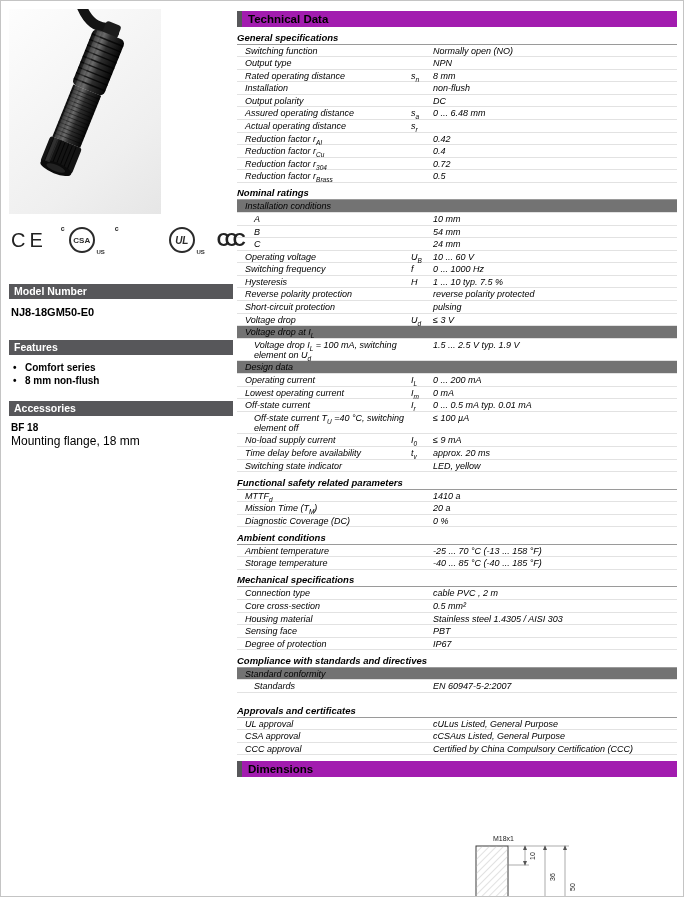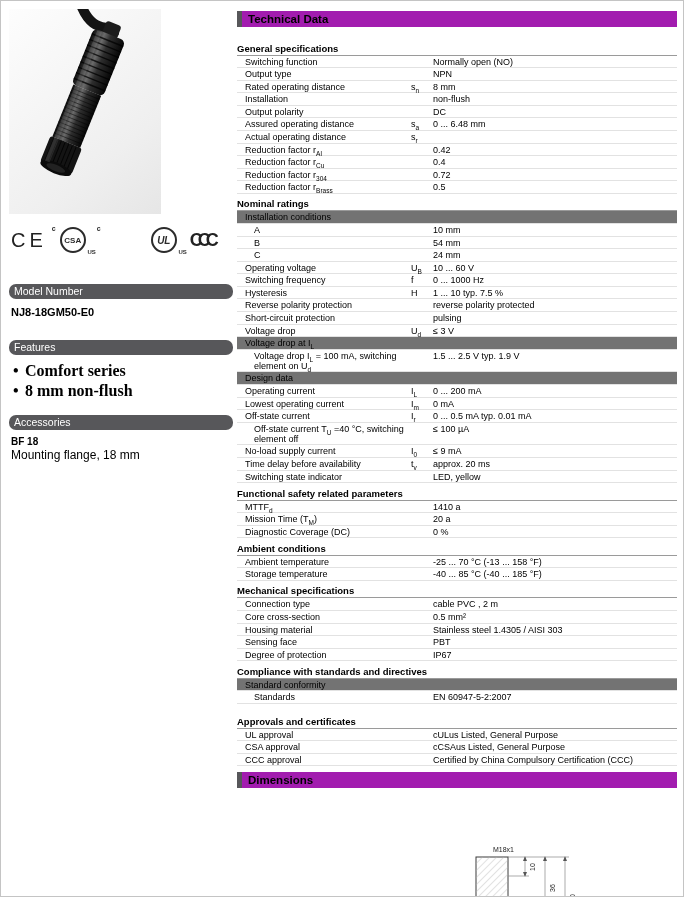--- a/index.html
+++ b/index.html
@@ -38,7 +38,7 @@
   .sbar { height:16px; background:#a21caf; border-left:5px solid #57575a;
     font-weight:bold; font-size:11.5px; line-height:16px; padding-left:6px; }
   .sbar.dim-bar { margin-top:6px; }
-  #tech-table { margin-top:13px; }
+  #tech-table { margin-top:2px;font-style:italic; }
   .tsec { font-weight:bold; font-size:9.5px; border-bottom:1px solid #9a9a9a;
     padding:2.5px 0 1px; margin-top:2px; }
   .tsec.gap { margin-top:9px; }

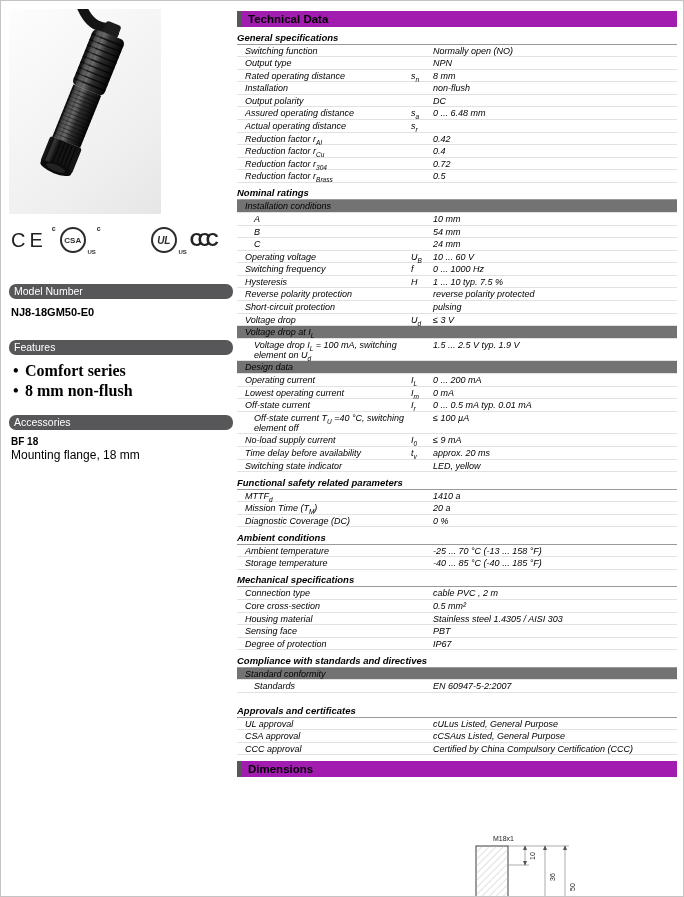--- a/index.html
+++ b/index.html
@@ -12,7 +12,7 @@
   
   .left-col { position:absolute; left:8px; top:8px; width:224px; }
   .photo { width:152px; height:205px; background:linear-gradient(140deg,#fdfdfd 0%,#efefef 70%,#e6e6e6 100%); }
-  .logos { display:flex; align-items:center; gap:7px; margin:10px 0 0 2px; height:32px; }
+  .logos { display:flex; align-items:center; gap:16px; margin:10px 0 0 2px; height:32px; }
   .ce-text { font-size:20px; letter-spacing:4px; color:#222; }
   .mark-wrap { position:relative; display:inline-block; padding:0 6px; }
   .mark-circle { width:26px; height:26px; border:2px solid #2b2b2b; border-radius:50%;

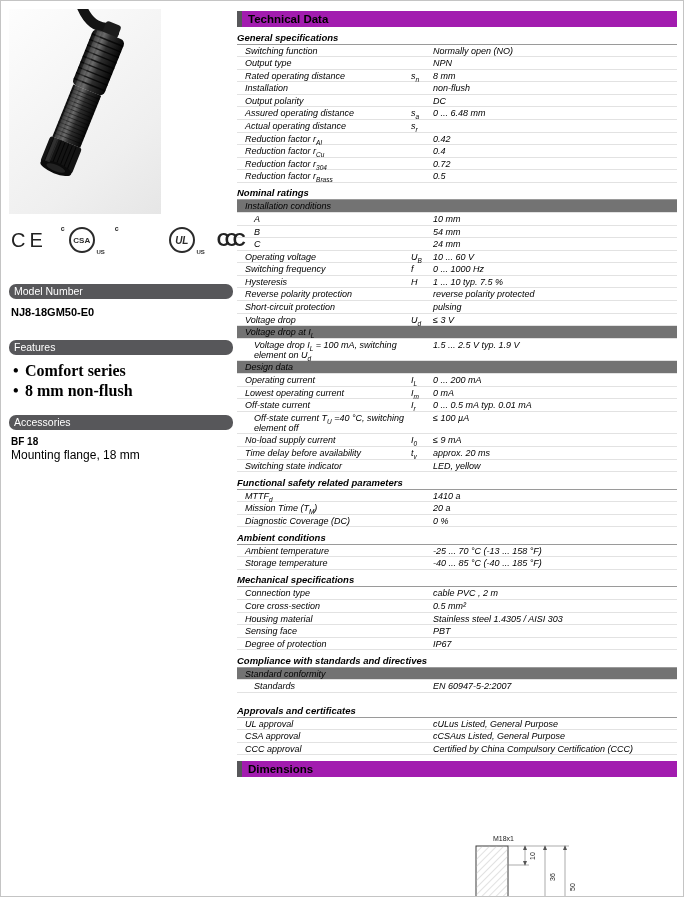--- a/index.html
+++ b/index.html
@@ -23,7 +23,7 @@
   .mark-suf { position:absolute; right:-4px; bottom:-2px; font-size:6px; font-weight:bold; color:#2b2b2b; }
   .ccc-text { font-size:18px; font-weight:bold; letter-spacing:-5px; color:#222; padding-right:6px; }
   .lbar { width:224px; height:15px; background:#57575a; color:#fff; font-size:10.5px;
-    font-weight:normal; line-height:15px; padding-left:5px;border-radius:7px; }
+    font-weight:bold; line-height:15px; padding-left:5px; }
   .lbar.model { margin-top:28px; }
   .lbar.features { margin-top:22px; }
   .lbar.accessories { margin-top:14px; }

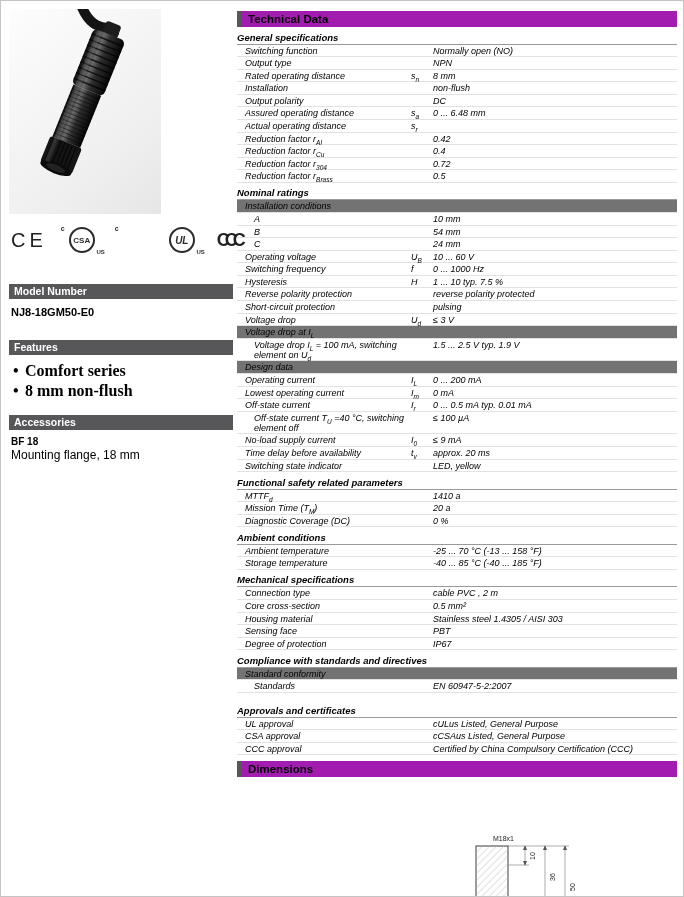--- a/index.html
+++ b/index.html
@@ -29,7 +29,7 @@
   .lbar.accessories { margin-top:14px; }
   .model-number { font-size:11px; font-weight:bold; margin:7px 0 0 2px; }
   .features-list { list-style:none; margin:6px 0 0 4px; }
-  .features-list li { font-size:16px; font-weight:bold; padding:1px 0 1px 12px; position:relative;font-family:Liberation Serif, serif; }
+  .features-list li { font-size:10px; font-weight:bold; padding:1px 0 1px 12px; position:relative; }
   .features-list li::before { content:"•"; position:absolute; left:0; top:1px; }
   .acc-name { font-size:10px; font-weight:bold; margin:6px 0 0 2px; }
   .acc-desc { font-size:12px; margin:1px 0 0 2px; }

